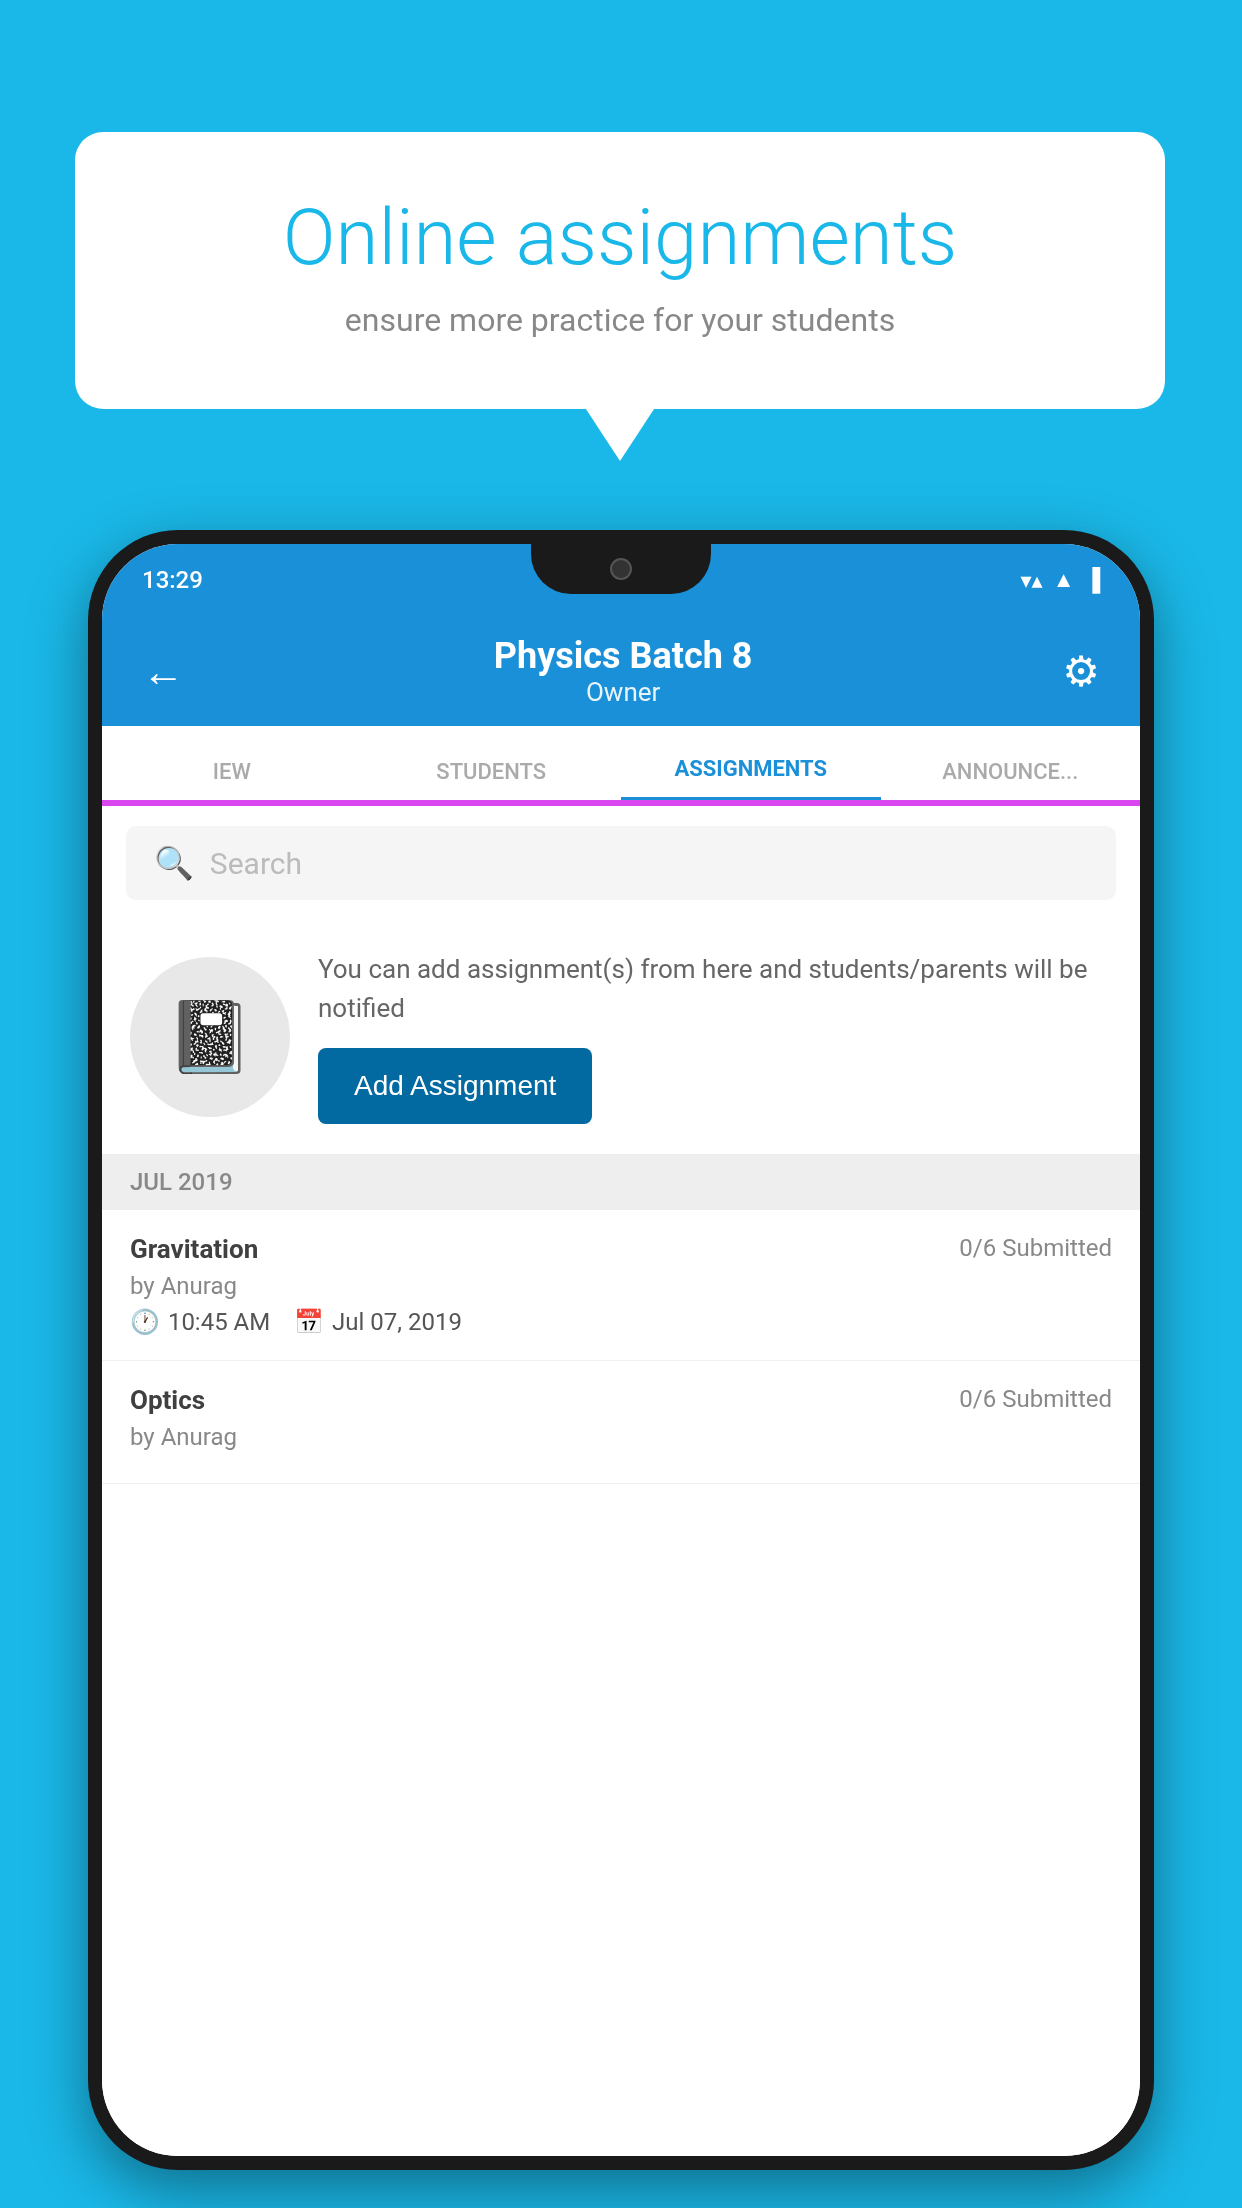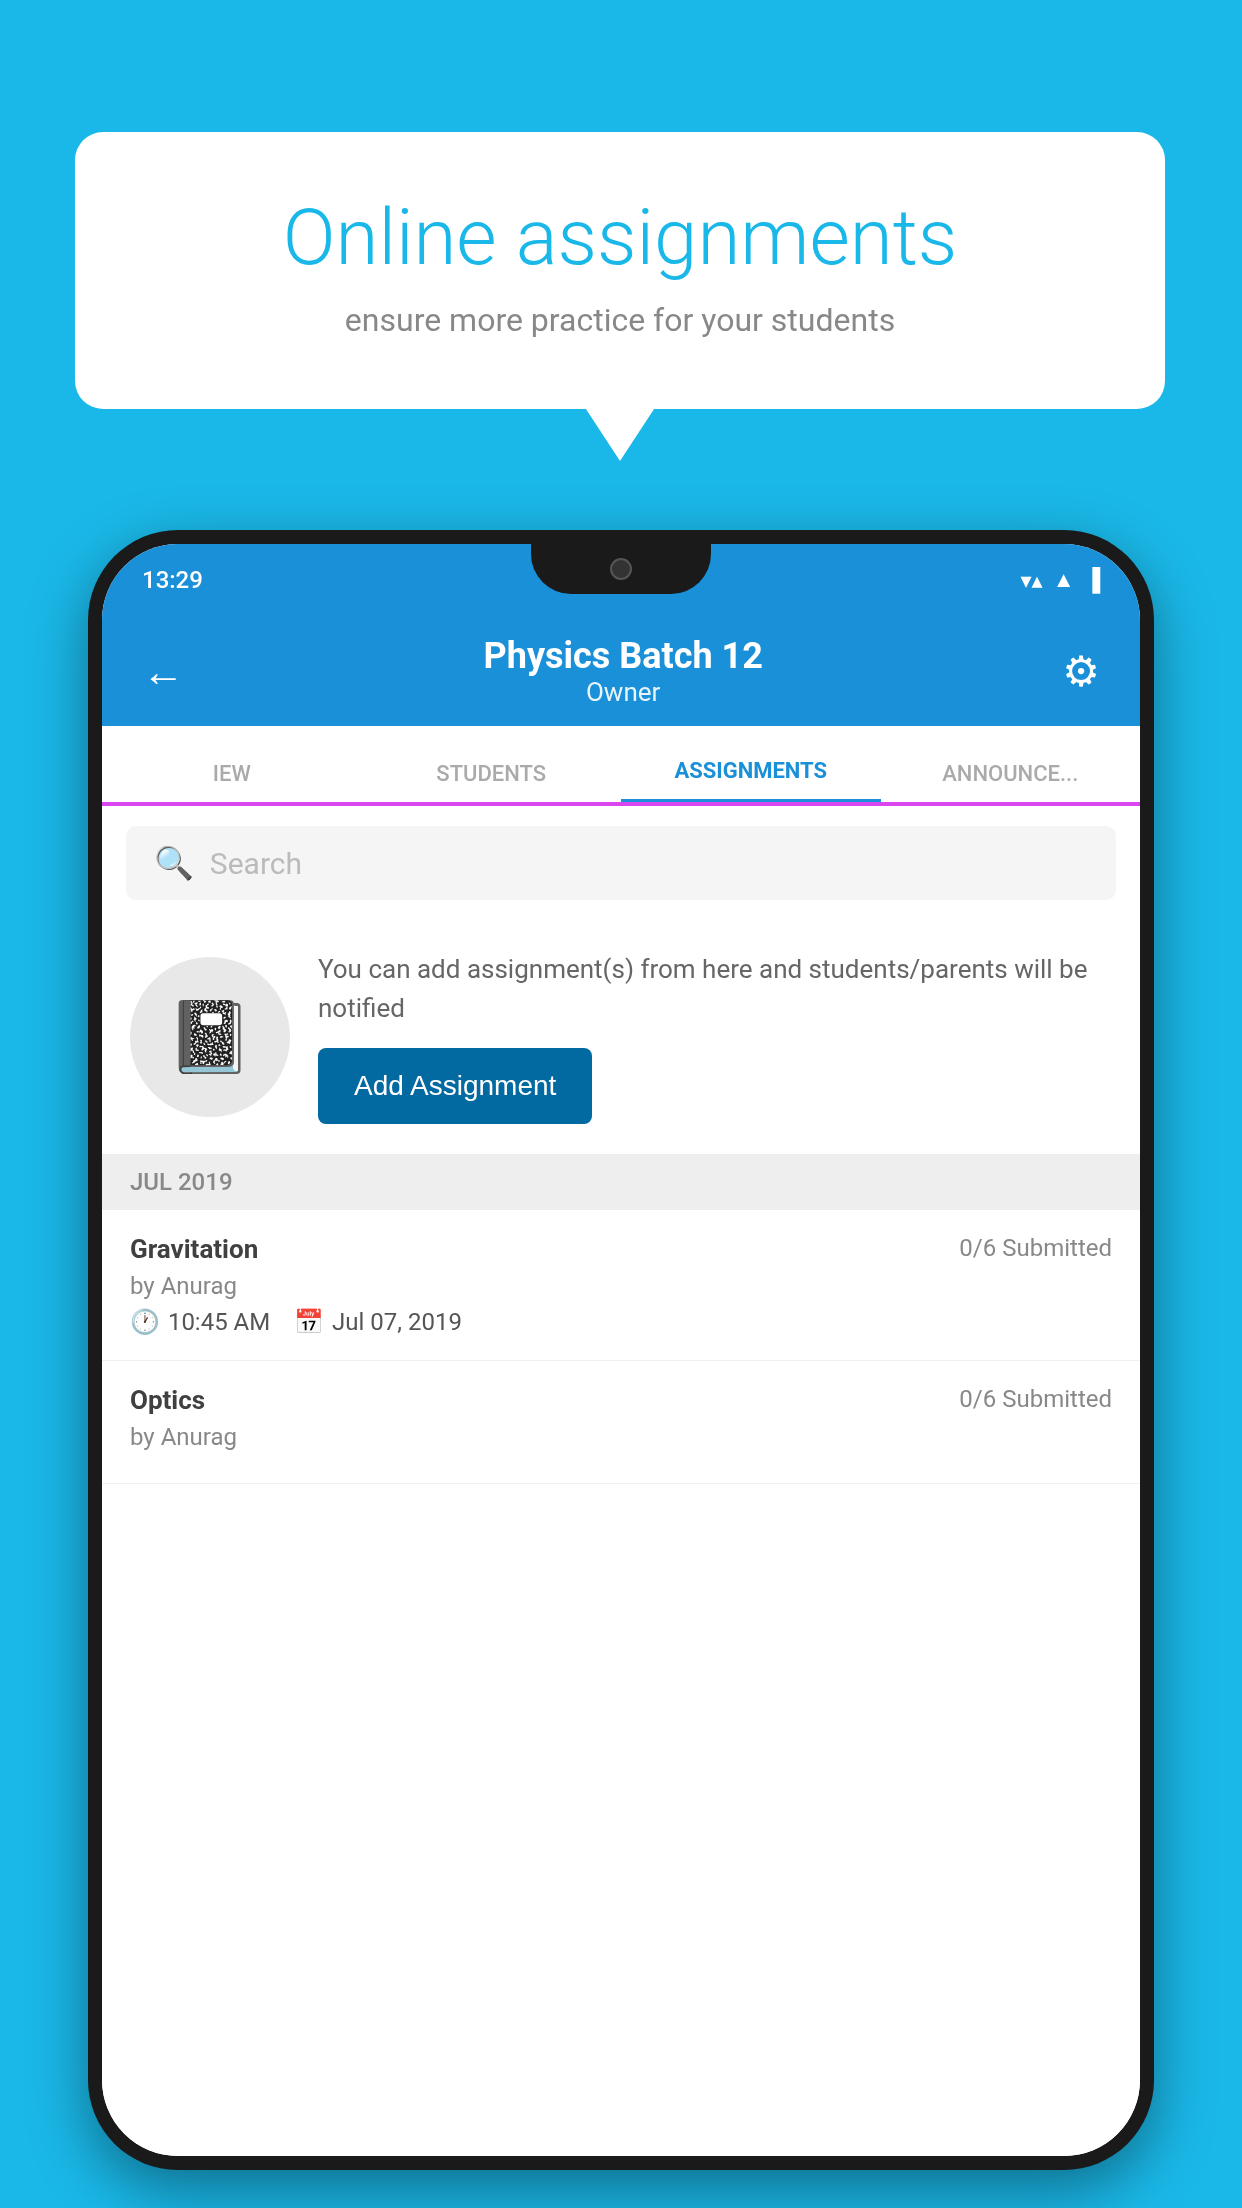--- a/index.html
+++ b/index.html
@@ -380,7 +380,7 @@
     <div class="app-header">
       <span class="back-btn">←</span>
       <div class="header-title-block">
-        <div class="header-title">Physics Batch 12</div>
+        <div class="header-title">Physics Batch 8</div>
         <div class="header-subtitle">Owner</div>
       </div>
       <span class="gear-btn">⚙</span>

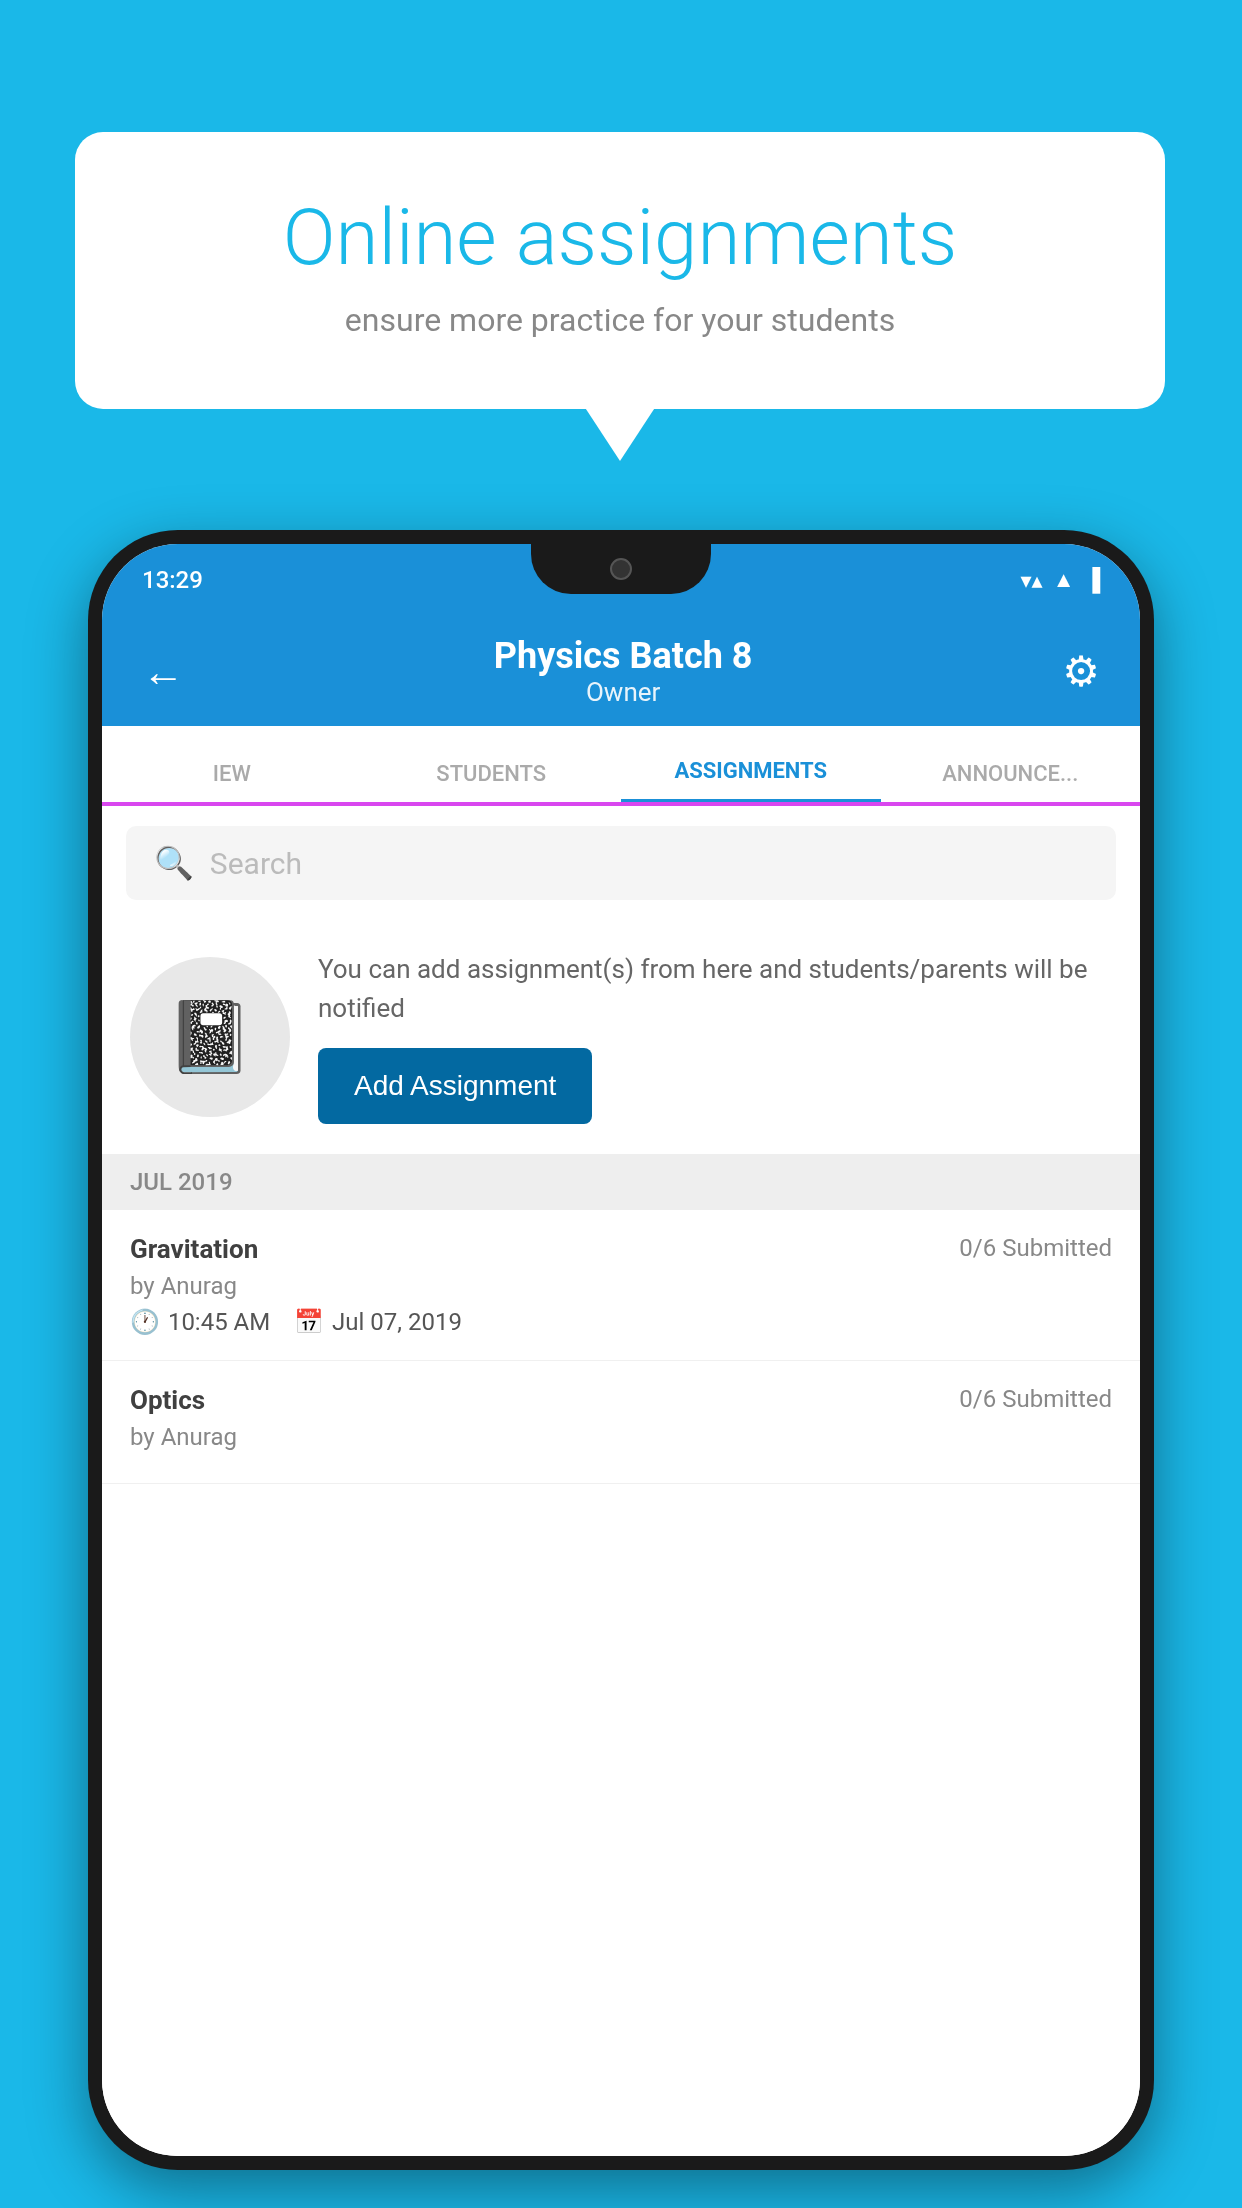--- a/index.html
+++ b/index.html
@@ -177,7 +177,7 @@
       background: white;
       display: flex;
       align-items: flex-end;
-      border-bottom: 4px solid #d946ef;
+      border-bottom: 6px solid #d946ef;
       overflow: hidden;
     }
 

